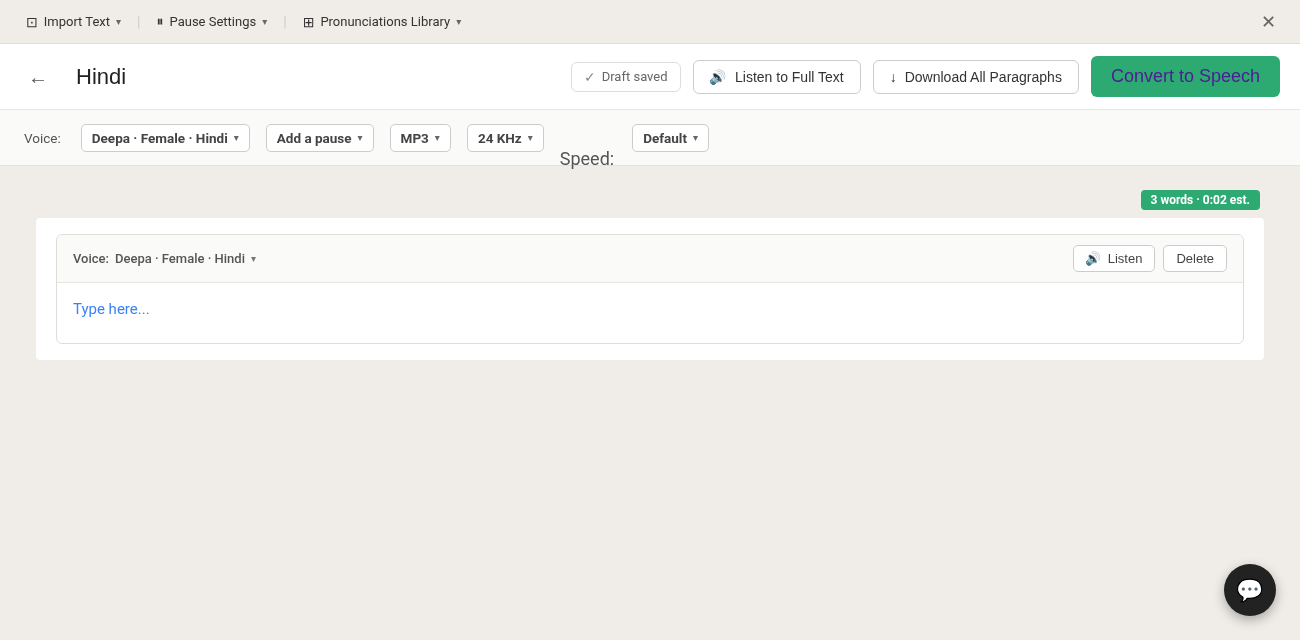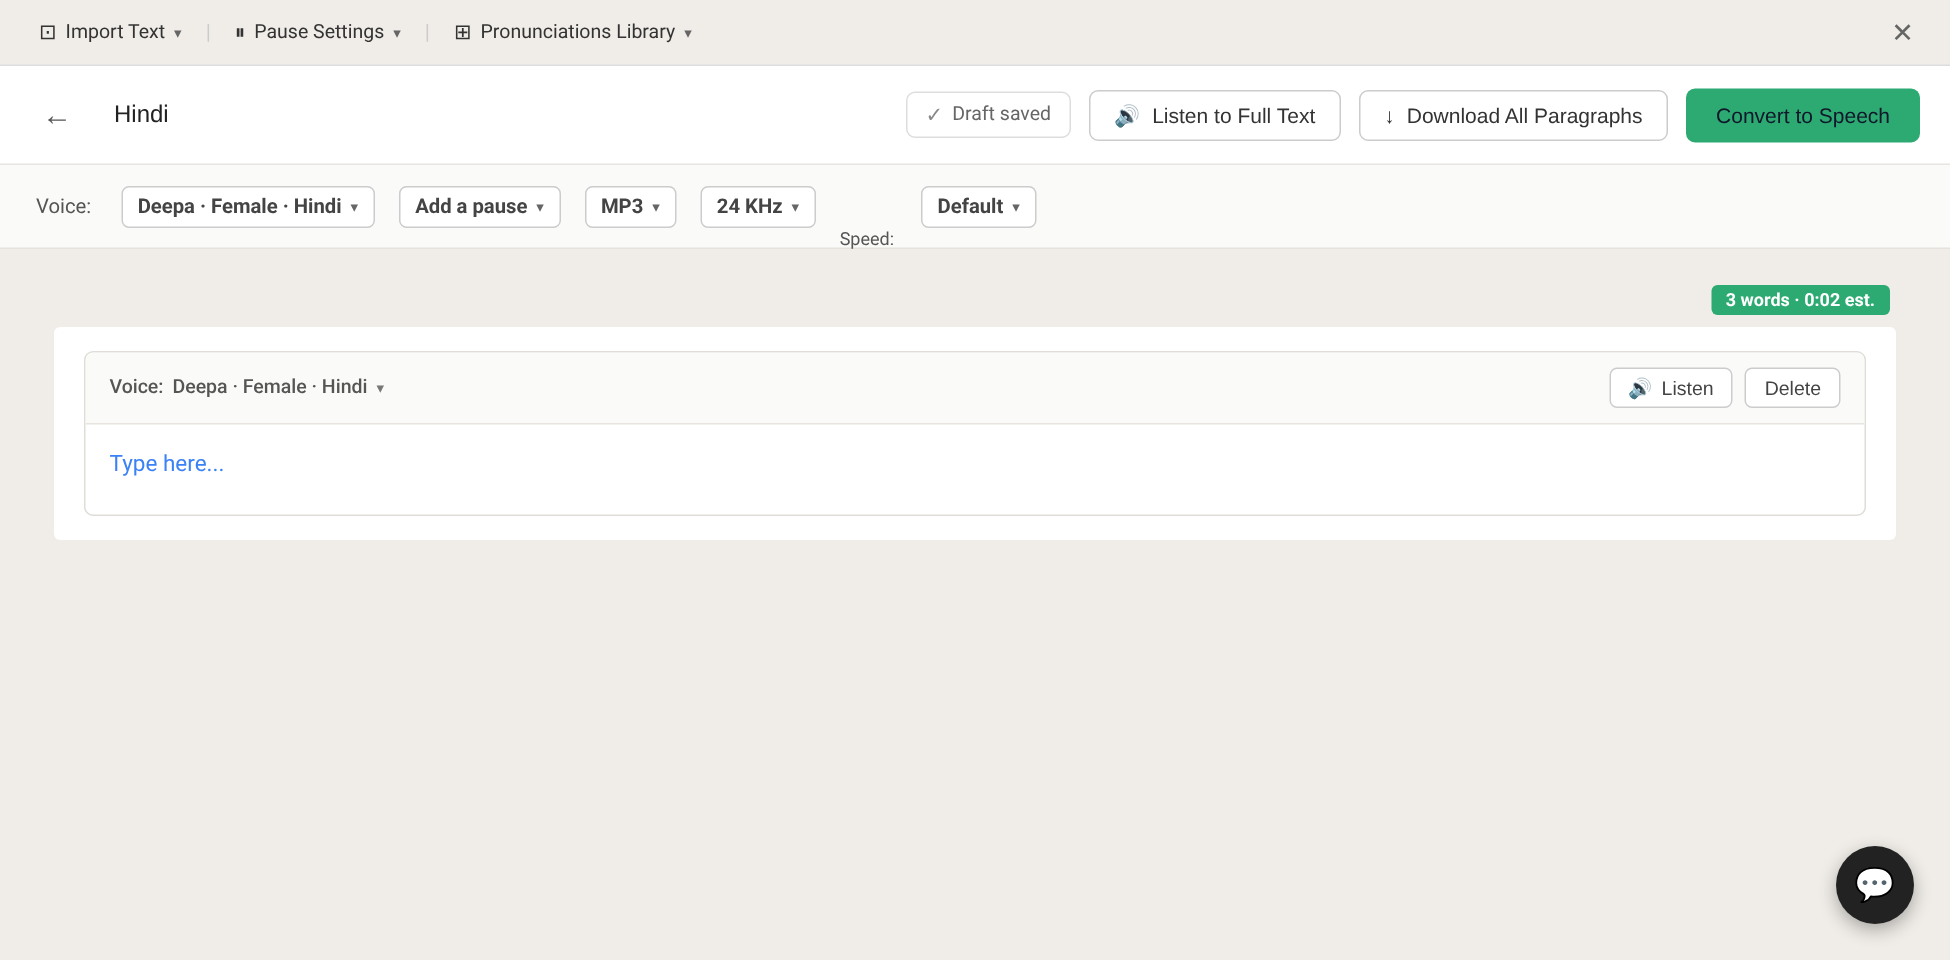--- a/index.html
+++ b/index.html
@@ -68,7 +68,7 @@
     }
     .title-input {
       flex: 1;
-      font-size: 16px;
+      font-size: 22px;
       font-weight: 500;
       border: none;
       outline: none;

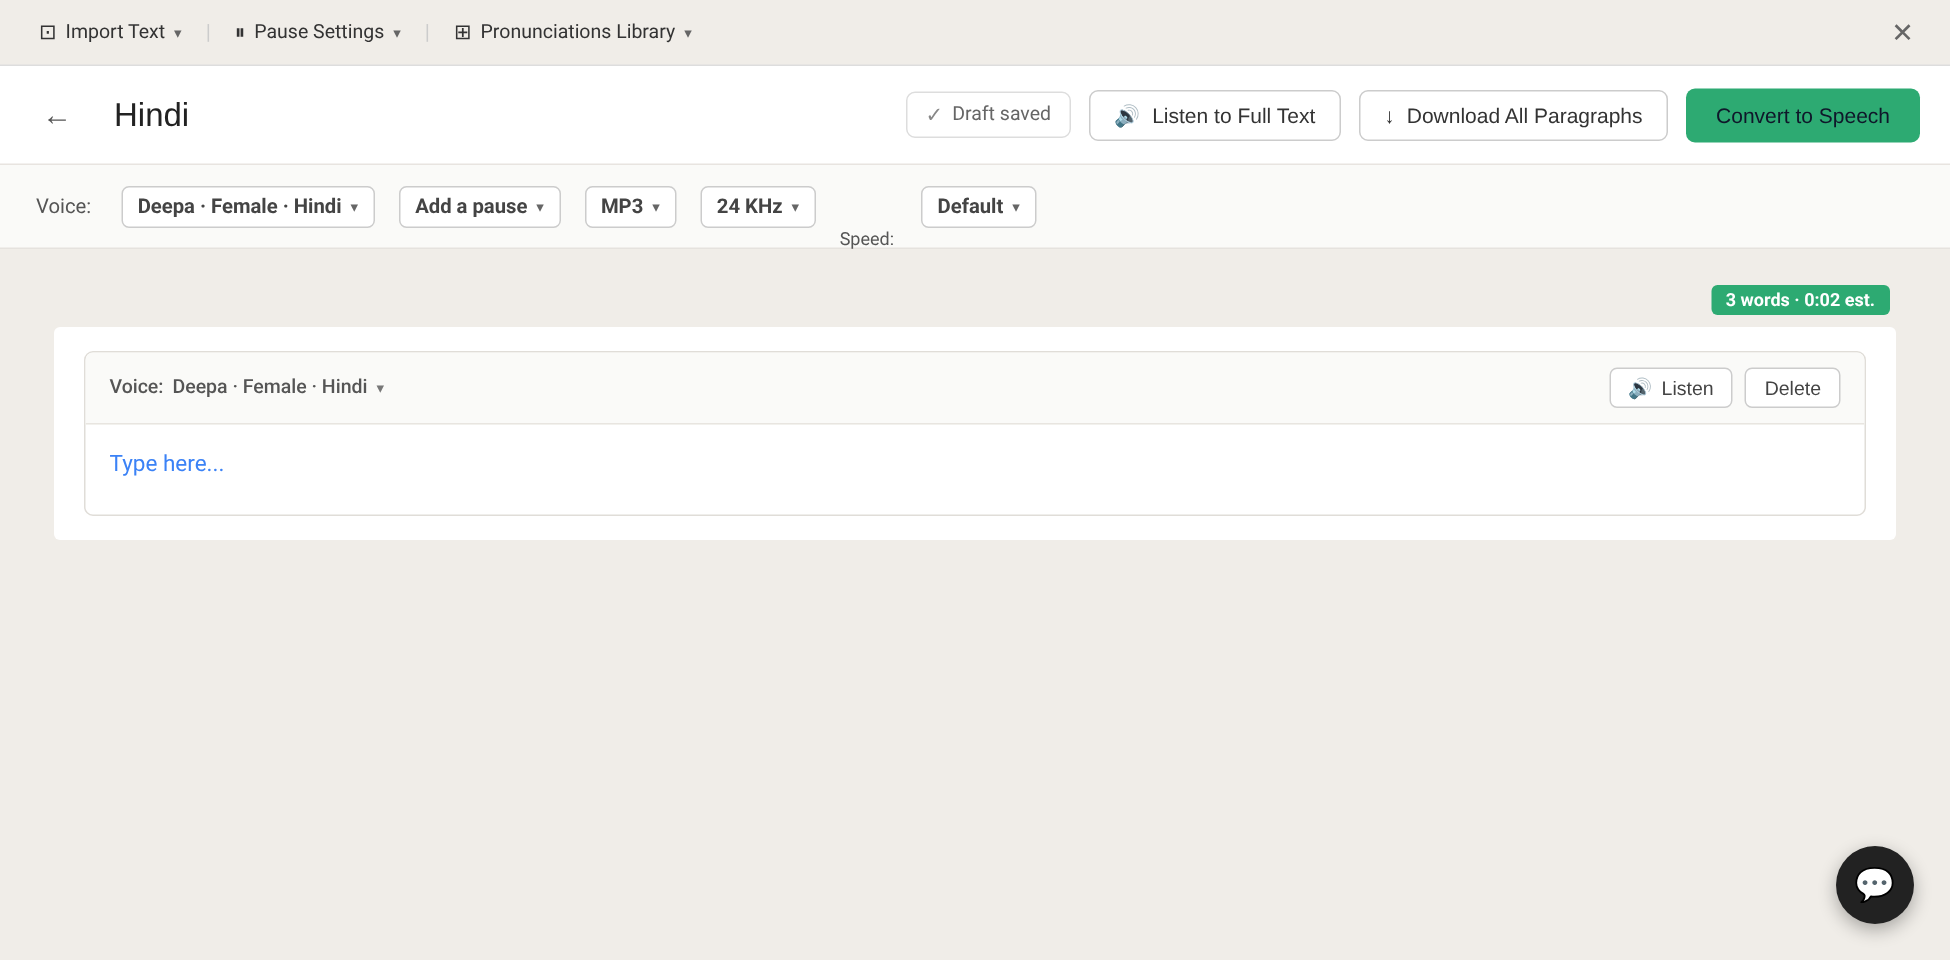--- a/index.html
+++ b/index.html
@@ -116,8 +116,8 @@
       display: flex;
       align-items: flex-start;
       gap: 8px;
-      font-size: 14px;
-      color: #0f172a;
+      font-size: 18px;
+      color: #4c1d95;
       padding: 10px 20px;
       border: none;
       border-radius: 6px;

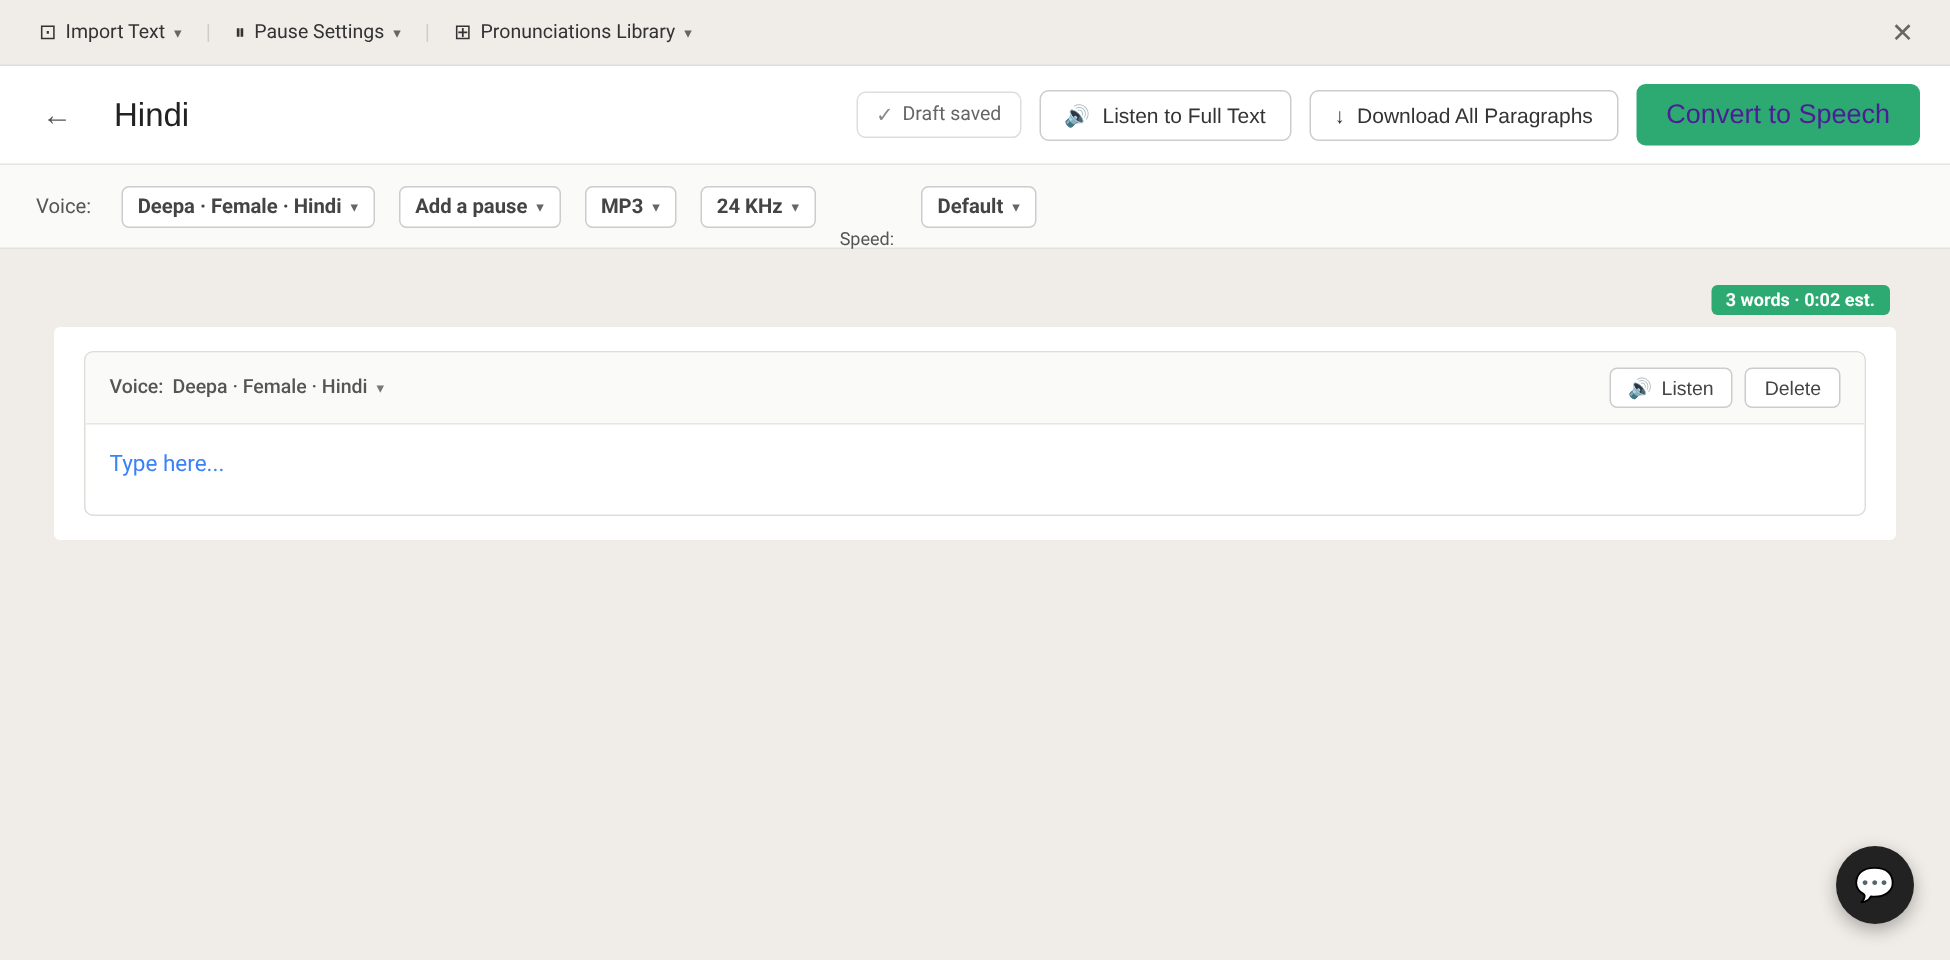--- a/index.html
+++ b/index.html
@@ -153,7 +153,7 @@
     .toolbar-value { font-weight: 700; }
     .toolbar-arrow { font-size: 10px; color: #666; }
     .voice-label { font-size: 13.5px; color: #555; margin-right: 4px; }
-    .speed-label { font-size: 12px; color: #555; margin-right: 2px; margin-top: 42px; }
+    .speed-label { font-size: 18px; color: #555; margin-right: 2px; margin-top: 42px; }
 
     
     .main-content {

